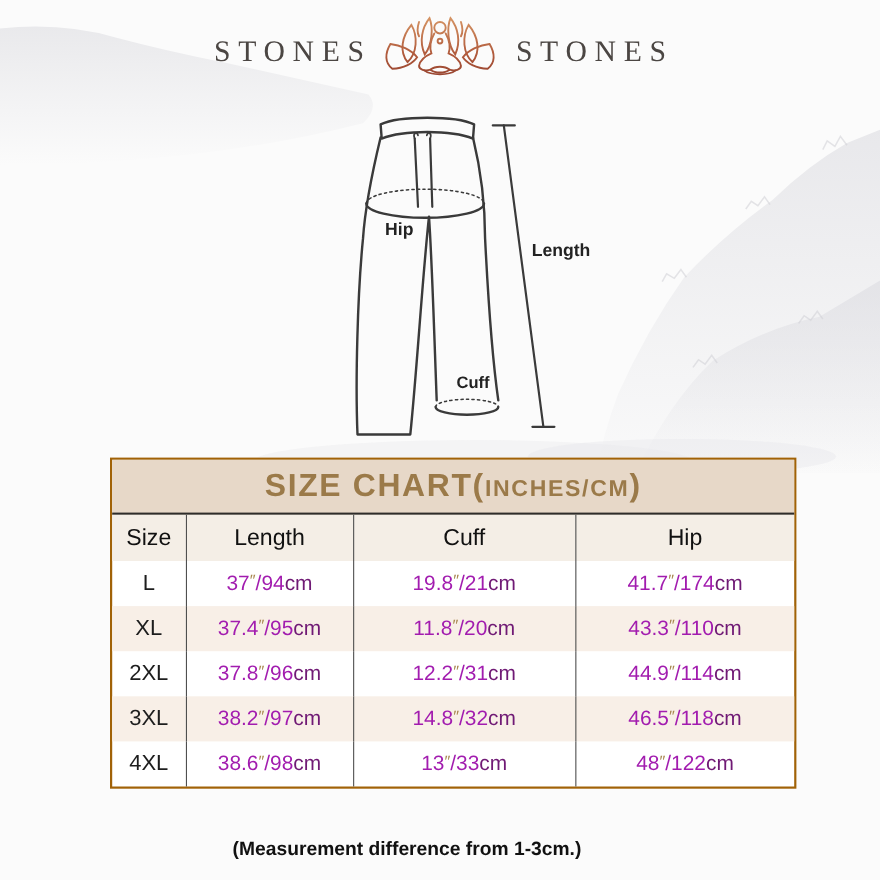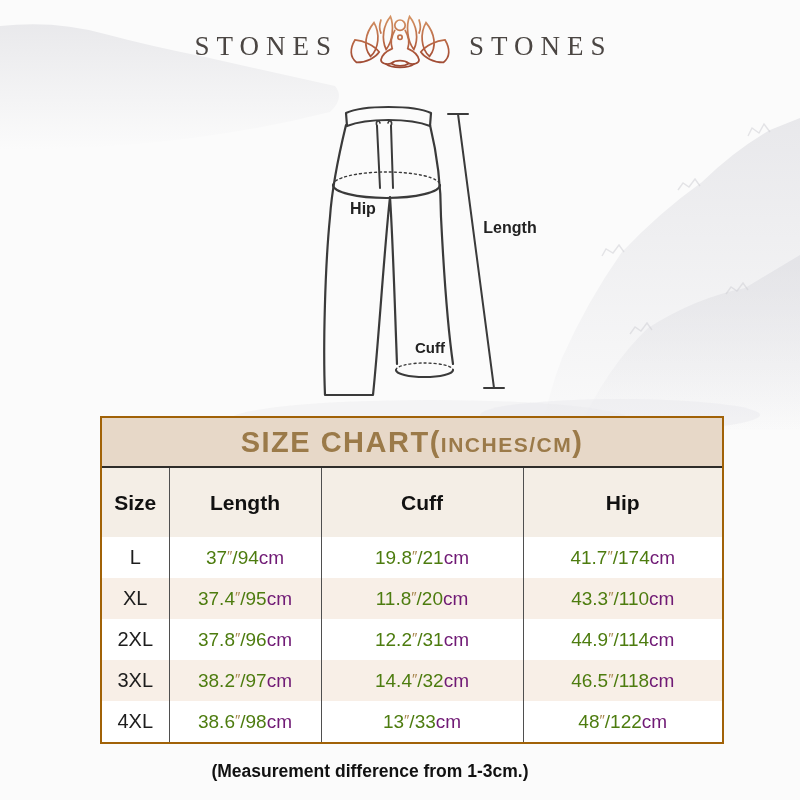--- a/index.html
+++ b/index.html
@@ -36,7 +36,7 @@
   table{width:100%;border-collapse:collapse;table-layout:fixed;}
   th,td{border-left:1px solid #4f4f4f;text-align:center;padding:0;}
   th:first-child,td:first-child{border-left:none;}
-  thead th{height:69px;background:#f4eee6;font-size:21px;font-weight:bold;color:#111;}
+  thead th{height:42px;background:#f4eee6;font-size:21px;font-weight:normal;color:#111;}
   tbody td{height:41px;font-size:19px;color:#1d1d1d;}
   tbody tr:nth-child(even){background:#f8efe7;}
   .sz{font-size:20px;}

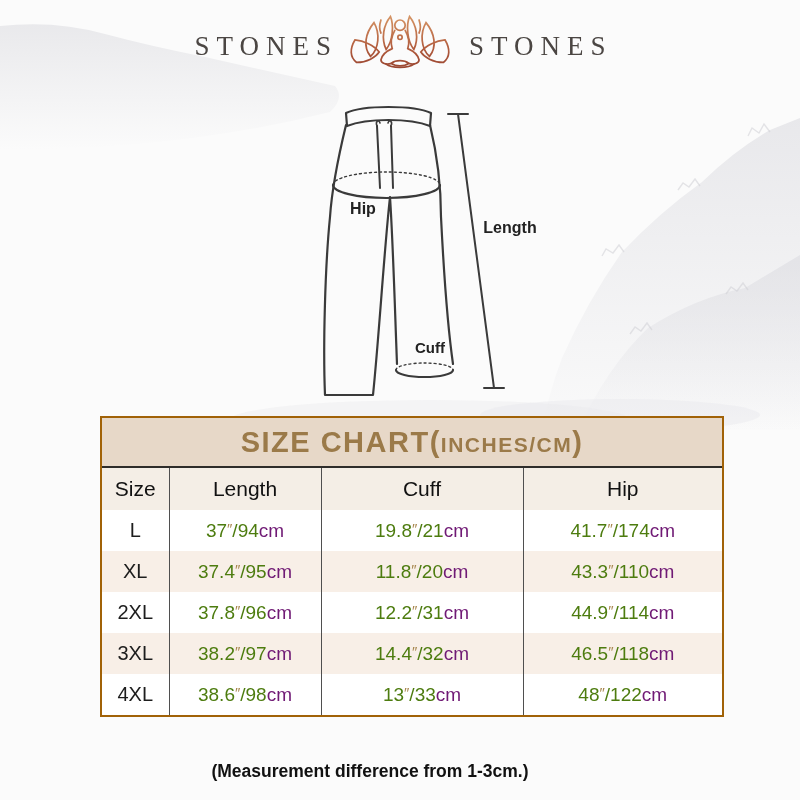--- a/index.html
+++ b/index.html
@@ -40,7 +40,7 @@
   tbody td{height:41px;font-size:19px;color:#1d1d1d;}
   tbody tr:nth-child(even){background:#f8efe7;}
   .sz{font-size:20px;}
-  .n{color:#4d7c0f;}
+  .n{color:#a21caf;}
   .u{color:#701a75;}
   .im{color:#a8874f;font-size:15px;vertical-align:3px;}
 

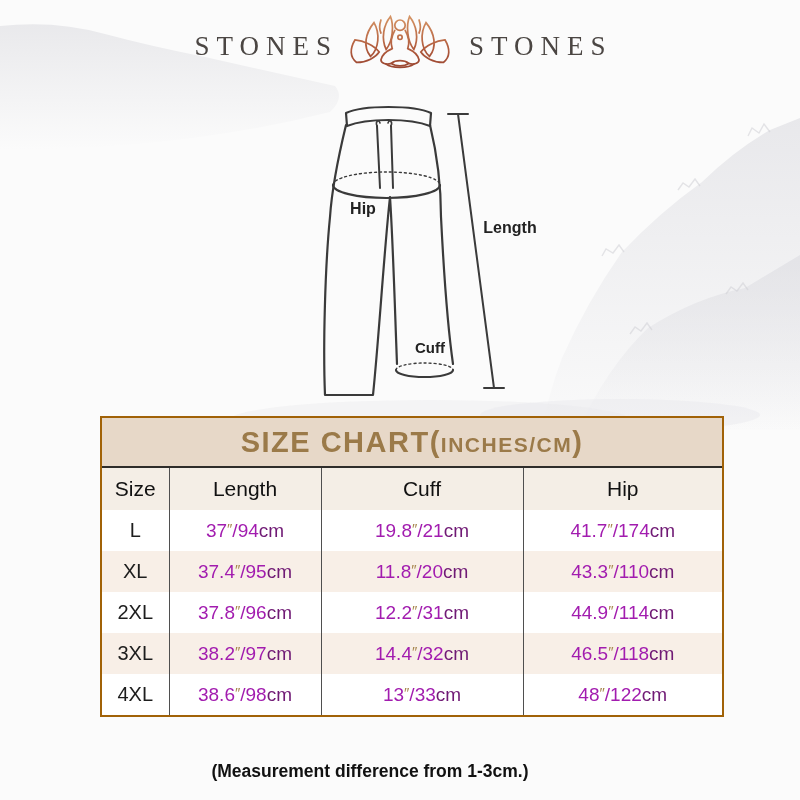--- a/index.html
+++ b/index.html
@@ -176,7 +176,7 @@
         <tr>
           <td class="sz">3XL</td>
           <td><span class="n">38.2</span><span class="im">″</span><span class="n">/</span><span class="n">97</span><span class="u">cm</span></td>
-          <td><span class="n">14.4</span><span class="im">″</span><span class="n">/</span><span class="n">32</span><span class="u">cm</span></td>
+          <td><span class="n">14.8</span><span class="im">″</span><span class="n">/</span><span class="n">32</span><span class="u">cm</span></td>
           <td><span class="n">46.5</span><span class="im">″</span><span class="n">/</span><span class="n">118</span><span class="u">cm</span></td>
         </tr>
         <tr>

